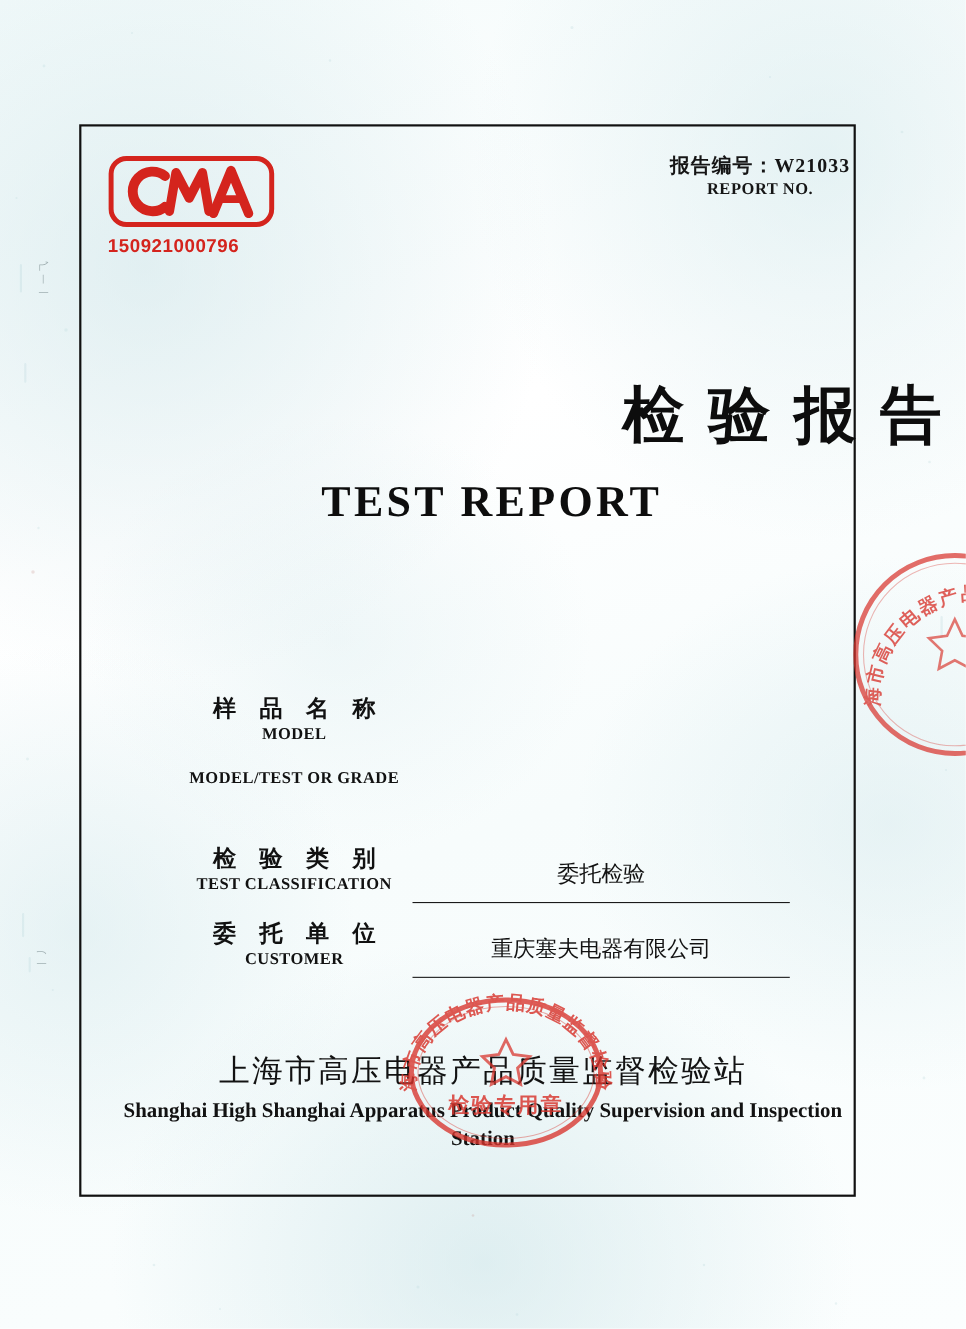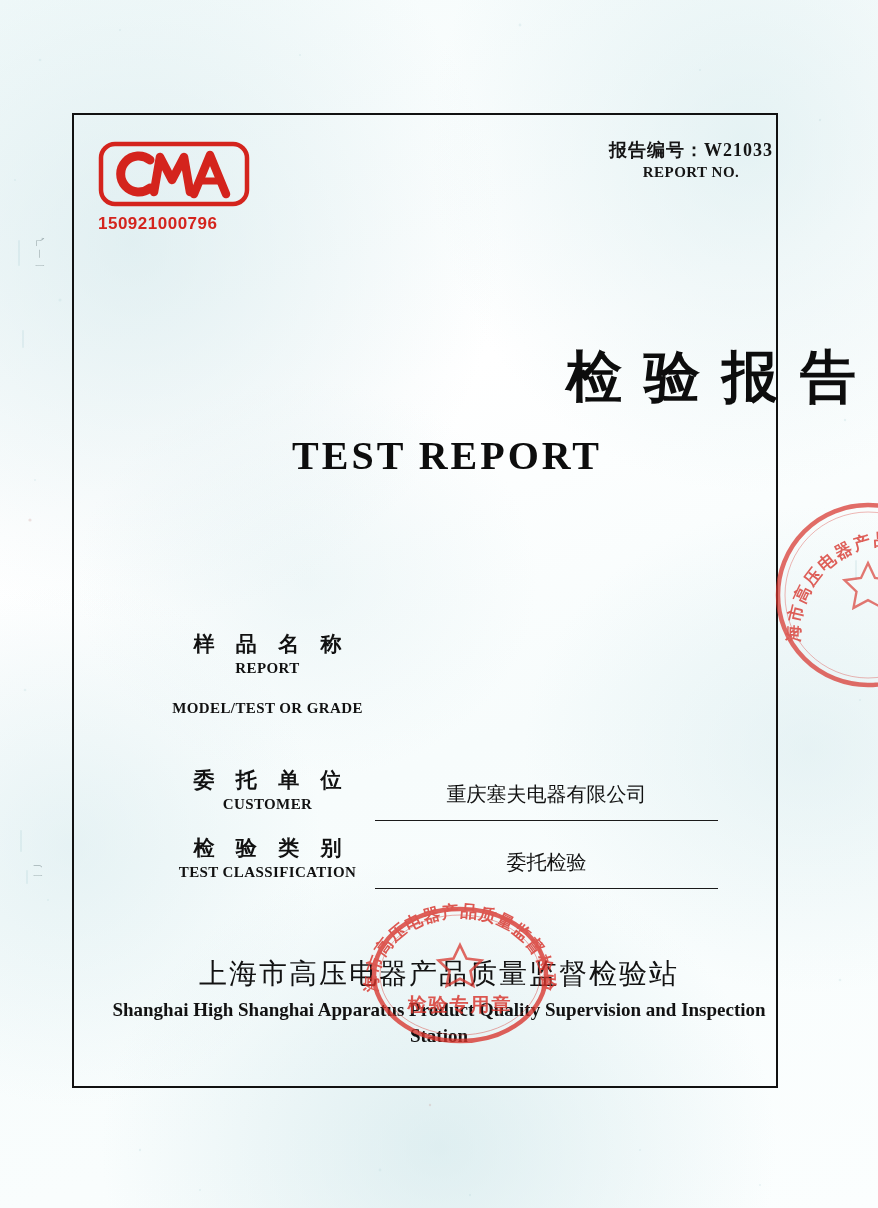--- a/index.html
+++ b/index.html
@@ -307,7 +307,7 @@
     <div class="field-row">
       <div class="field-label">
         <div class="cn">样 品 名 称</div>
-        <div class="en">REPORT</div>
+        <div class="en">MODEL</div>
       </div>
     </div>
 

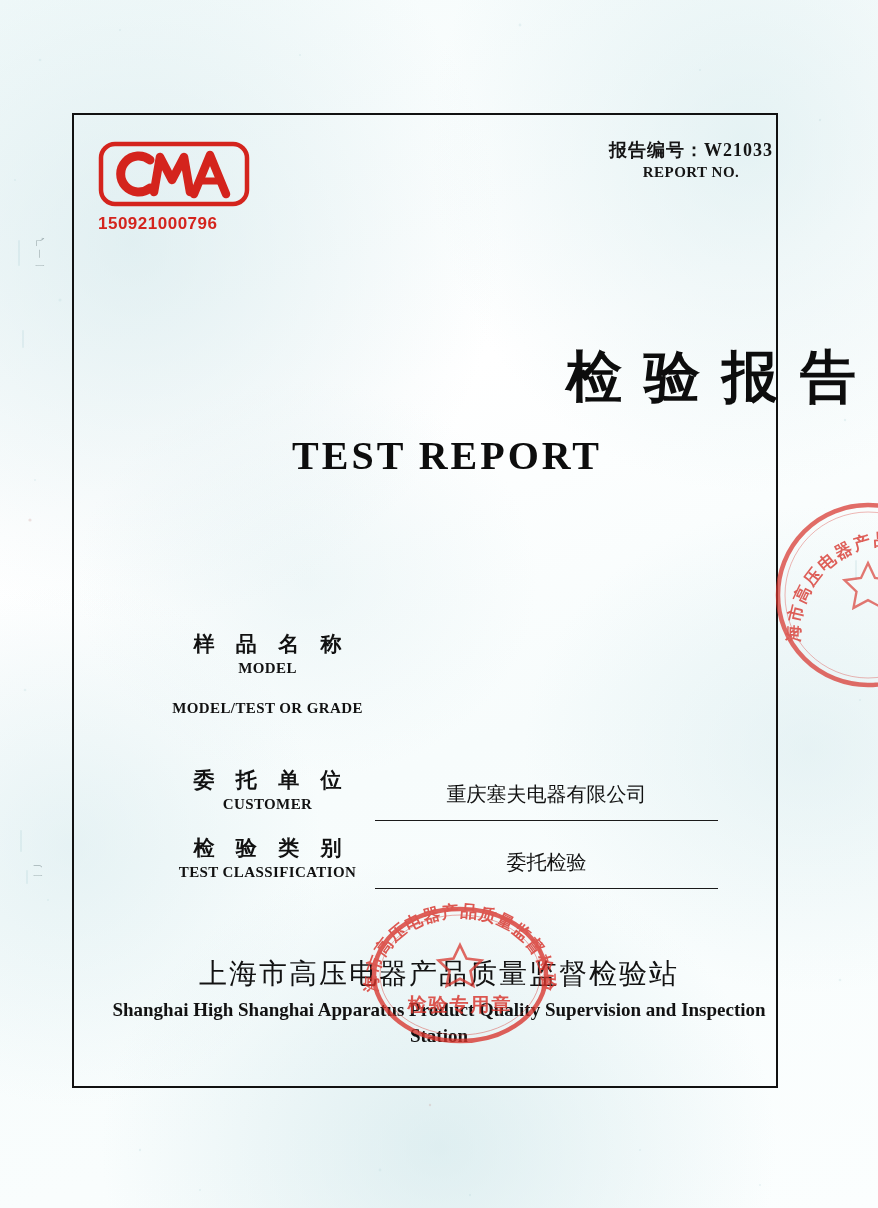--- a/index.html
+++ b/index.html
@@ -319,18 +319,18 @@
 
     <div class="field-row">
       <div class="field-label">
+        <div class="cn">检 验 类 别</div>
+        <div class="en">TEST CLASSIFICATION</div>
+      </div>
+      <div class="field-value">委托检验</div>
+    </div>
+
+    <div class="field-row">
+      <div class="field-label">
         <div class="cn">委 托 单 位</div>
         <div class="en">CUSTOMER</div>
       </div>
       <div class="field-value">重庆塞夫电器有限公司</div>
-    </div>
-
-    <div class="field-row">
-      <div class="field-label">
-        <div class="cn">检 验 类 别</div>
-        <div class="en">TEST CLASSIFICATION</div>
-      </div>
-      <div class="field-value">委托检验</div>
     </div>
 
   </div>

